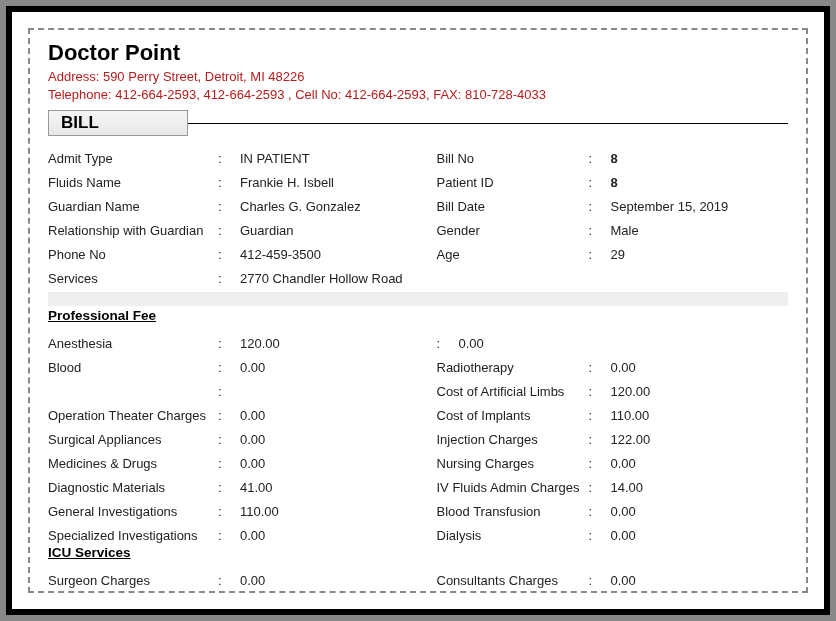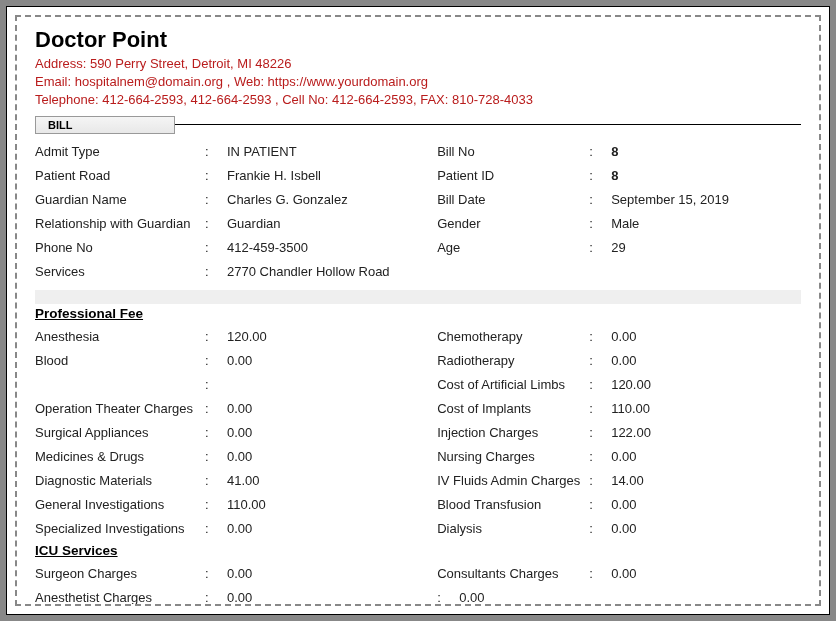--- a/index.html
+++ b/index.html
@@ -19,8 +19,8 @@
       background: #fff;
       width: 100%;
       height: 100%;
-      padding: 8px;
-      border: 1px solid #000000;
+      padding: 16px;
+      border: 6px solid #000000;
       overflow: hidden;
     }
     .dashed-inner {

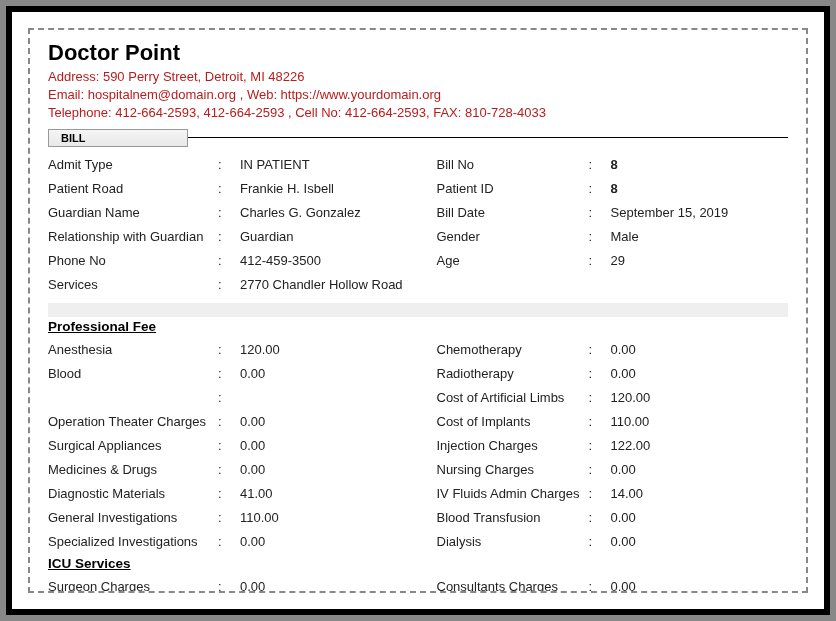--- a/index.html
+++ b/index.html
@@ -122,7 +122,6 @@
 
     <div class="header-title">Doctor Point</div>
     <div class="header-line">Address: 590 Perry Street, Detroit, MI 48226</div>
-    <div class="header-line">Email: hospitalnem@domain.org , Web: https://www.yourdomain.org</div>
     <div class="header-line">Telephone: 412-664-2593, 412-664-2593  ,  Cell No: 412-664-2593, FAX: 810-728-4033</div>
 
     <div class="section-divider">

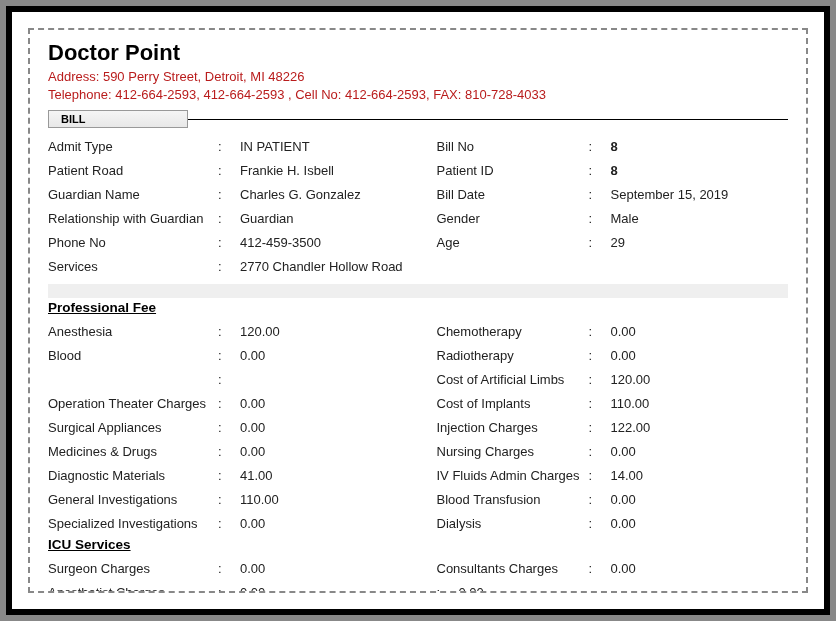--- a/index.html
+++ b/index.html
@@ -50,7 +50,7 @@
       background: linear-gradient(#f5f5f5, #e8e8e8);
       border: 1px solid #999;
       padding: 2px 12px;
-      font-size: 11px;
+      font-size: 17px;
       font-weight: 700;
       min-width: 140px;
       text-align: left;

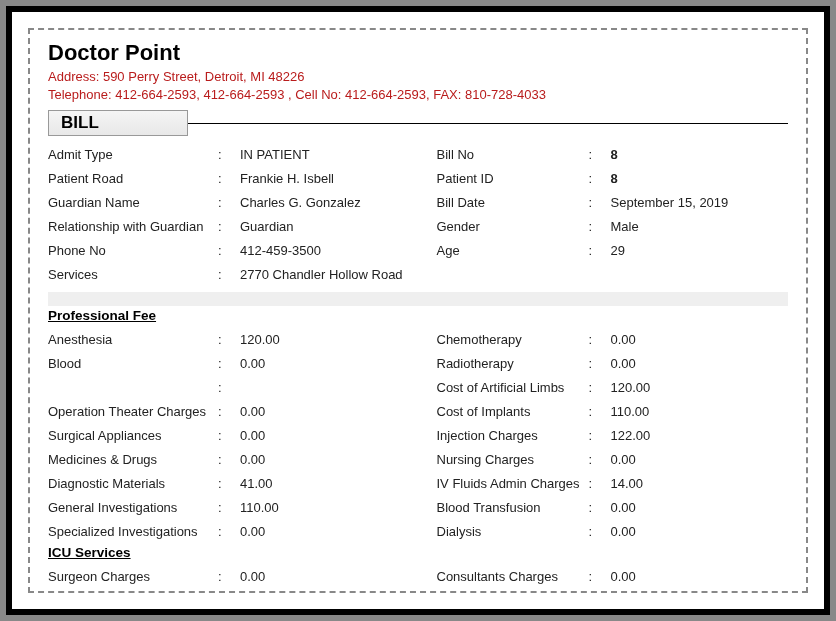--- a/index.html
+++ b/index.html
@@ -77,7 +77,7 @@
     }
     .row {
       display: flex;
-      align-items: center;
+      align-items: flex-end;
       height: 24px;
     }
     .label-l {

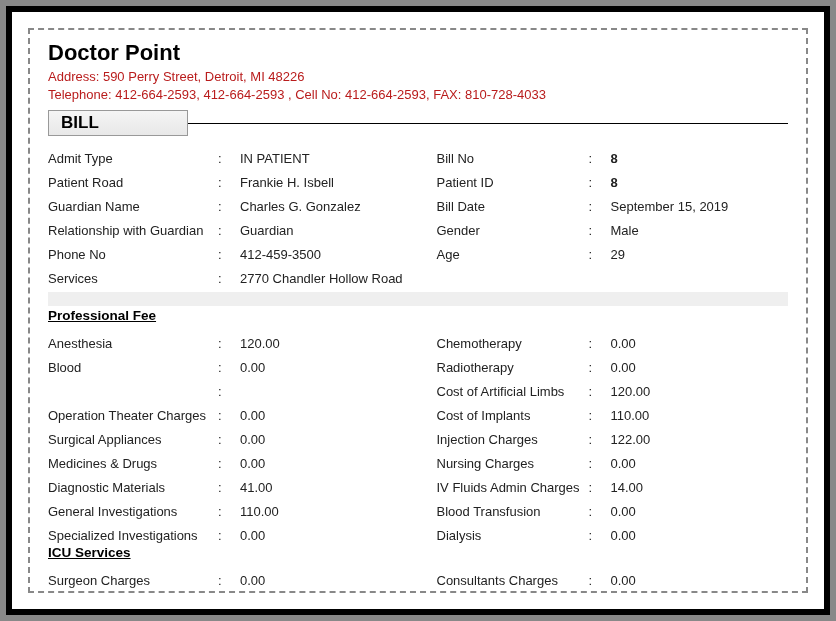--- a/index.html
+++ b/index.html
@@ -137,7 +137,7 @@
             <span class="val">IN PATIENT</span>
           </div>
         <div class="row">
-            <span class="label-l">Patient Road</span>
+            <span class="label-l">Fluids Name</span>
             <span class="colon">:</span>
             <span class="val">Frankie H. Isbell</span>
           </div>

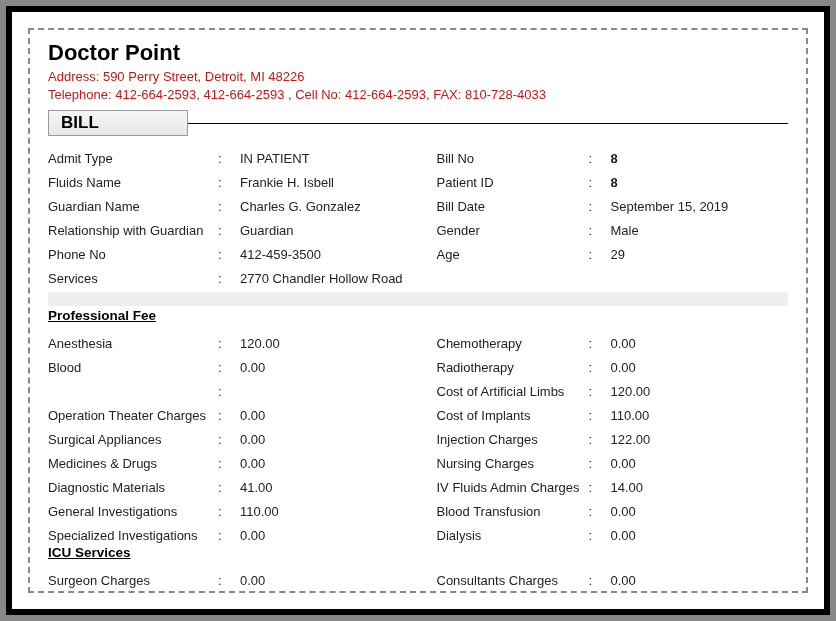--- a/index.html
+++ b/index.html
@@ -245,7 +245,6 @@
       </div>
       <div class="col-right">
         <div class="row">
-            <span class="fee-label-r">Chemotherapy</span>
             <span class="colon">:</span>
             <span class="val">0.00</span>
           </div>

